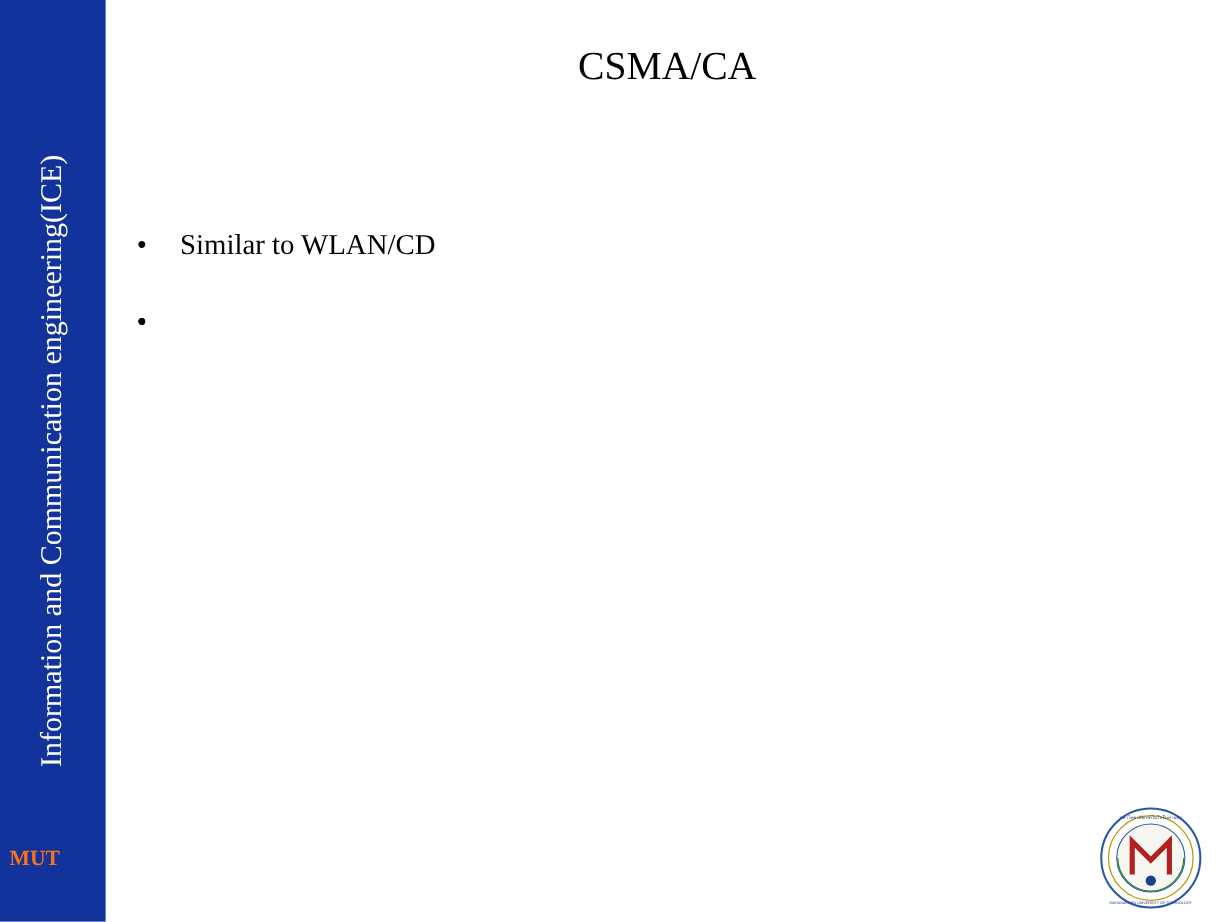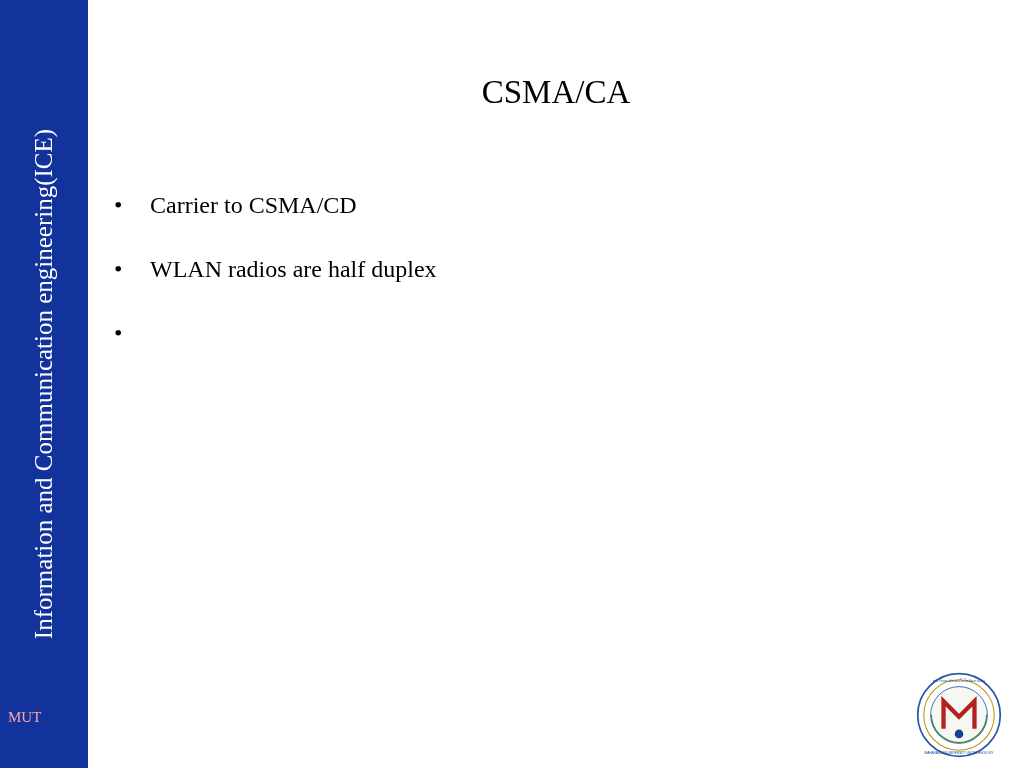--- a/index.html
+++ b/index.html
@@ -62,7 +62,6 @@
     font-size: 33px;
     color: #000000;
     font-family: "Liberation Serif", serif;
-    margin-top: 36px;
   }
   .subtitle {
     position: absolute;

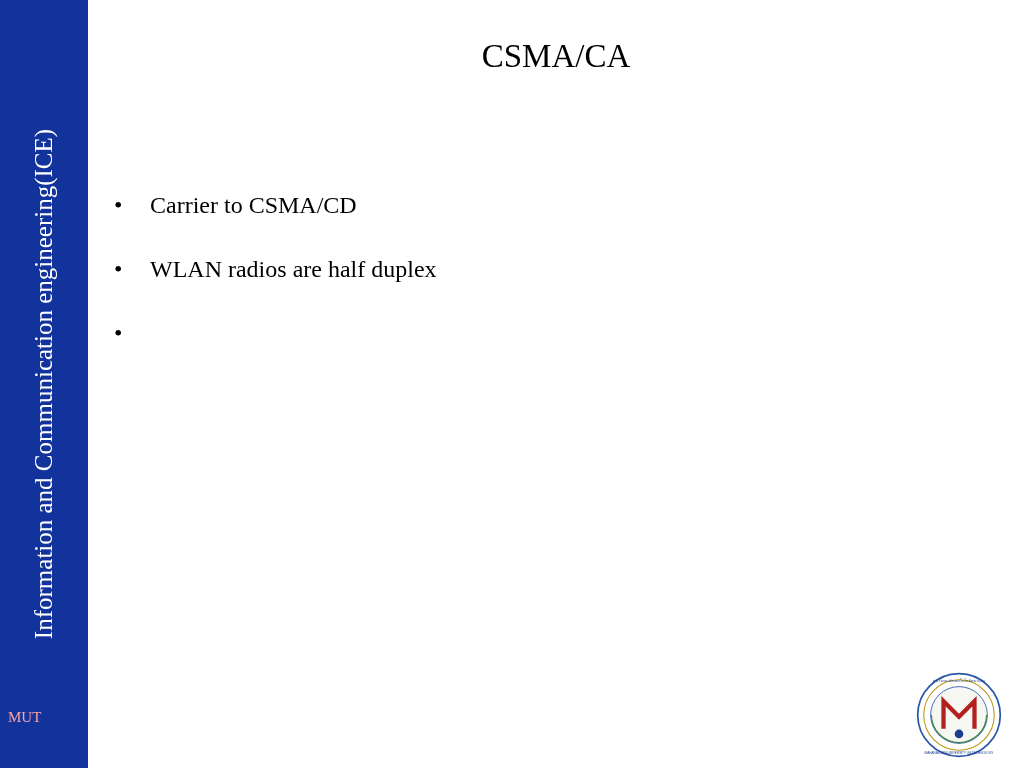--- a/index.html
+++ b/index.html
@@ -118,7 +118,7 @@
   <div class="bullets">
     <div class="bullet">
       <span class="dot">•</span>
-      <span>Carrier to CSMA/CD</span>
+      <span>Similar to WLAN/CD</span>
     </div>
     <div class="bullet">
       <span class="dot">•</span>

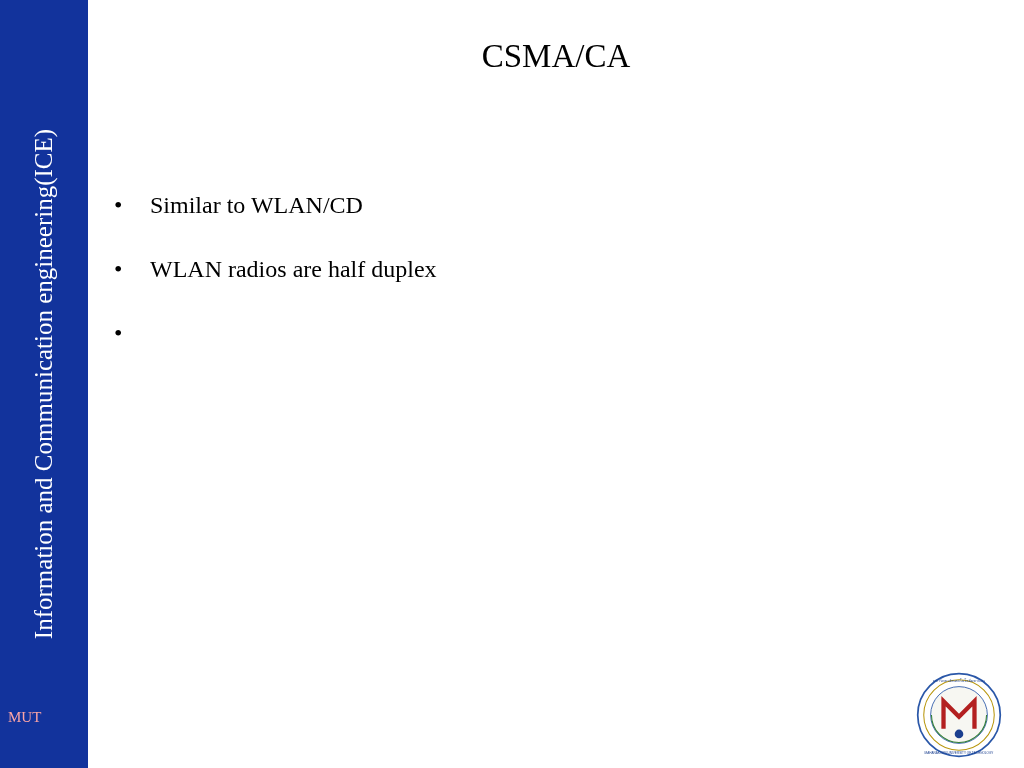--- a/index.html
+++ b/index.html
@@ -122,7 +122,6 @@
     </div>
     <div class="bullet">
       <span class="dot">•</span>
-      <span>WLAN radios are half duplex</span>
     </div>
     <div class="bullet">
       <span class="dot">•</span>

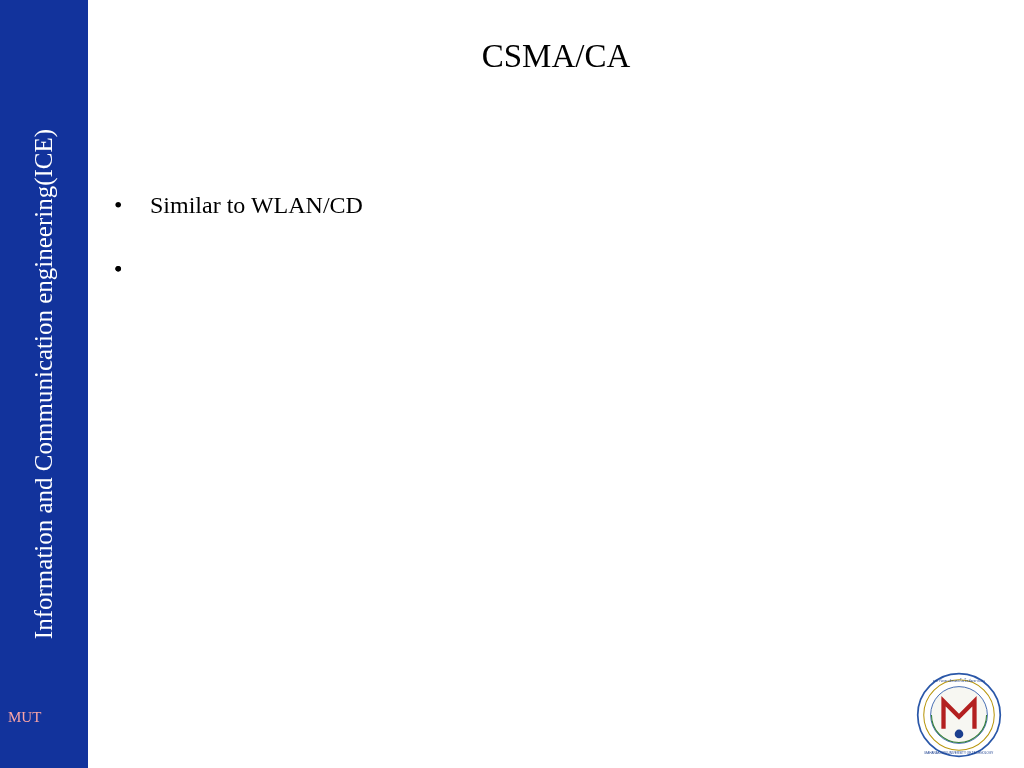--- a/index.html
+++ b/index.html
@@ -48,10 +48,10 @@
     position: absolute;
     left: 8px;
     bottom: 42px;
-    color: #fca5a5;
+    color: #f97316;
     font-family: "Liberation Serif", serif;
-    font-weight: normal;
-    font-size: 15px;
+    font-weight: bold;
+    font-size: 18px;
   }
   .title {
     position: absolute;

